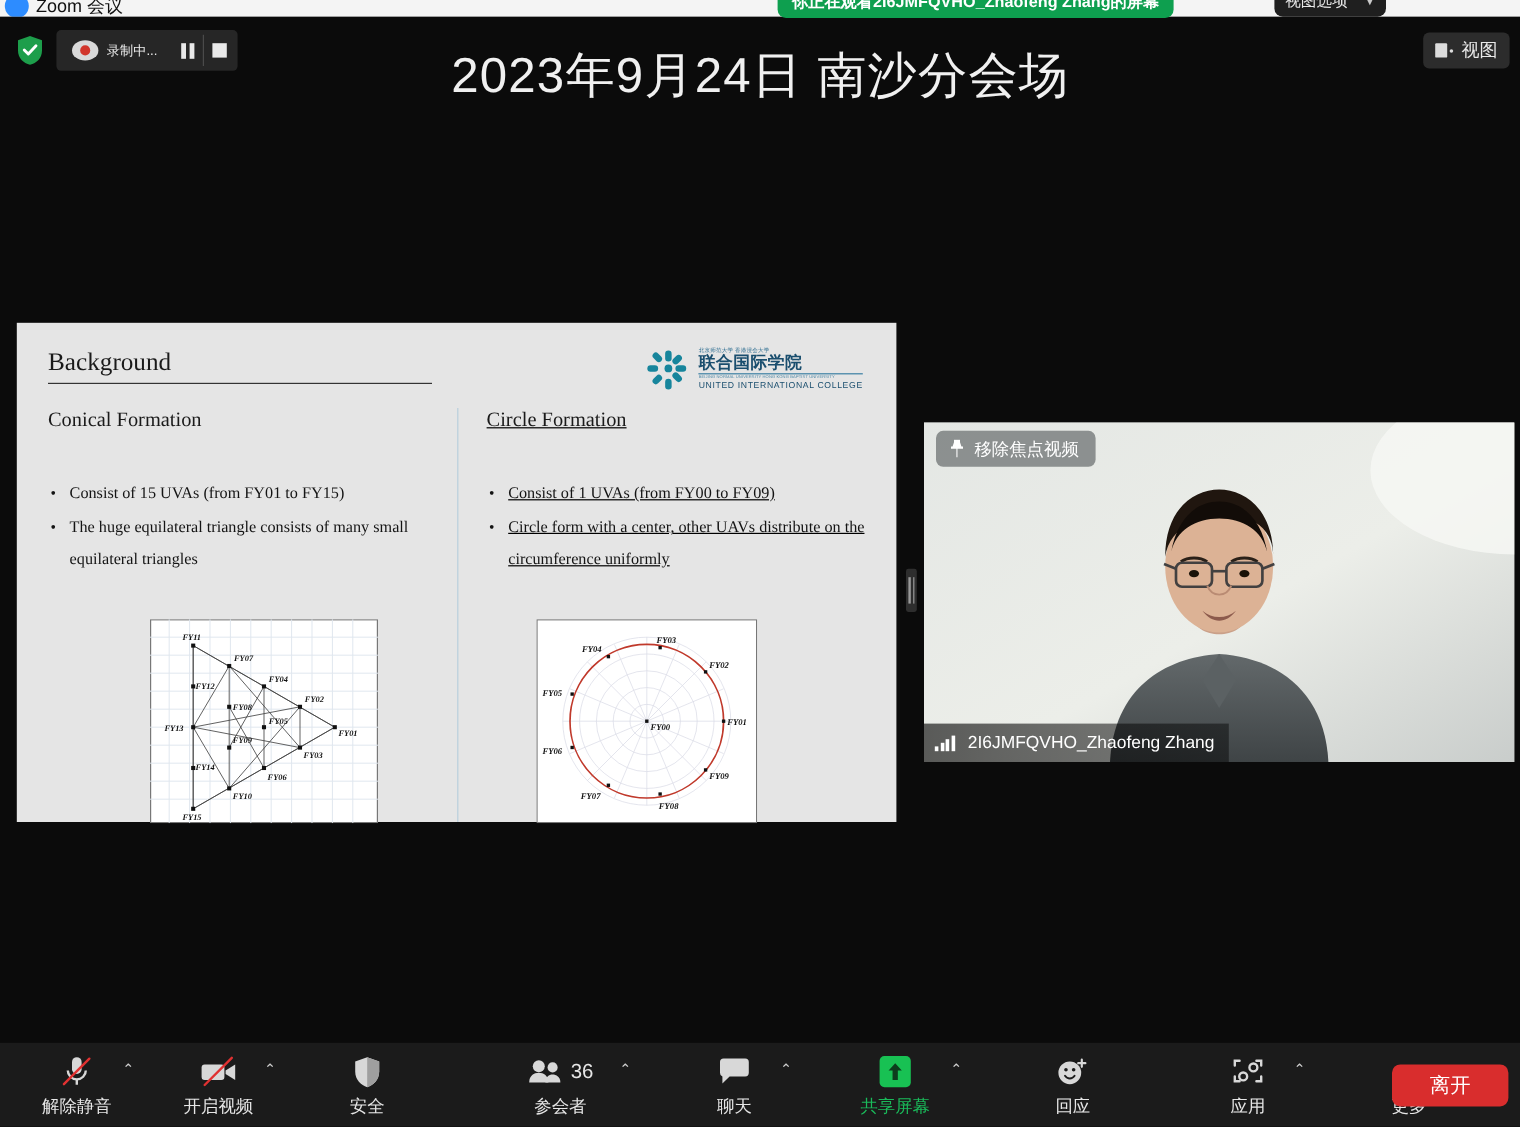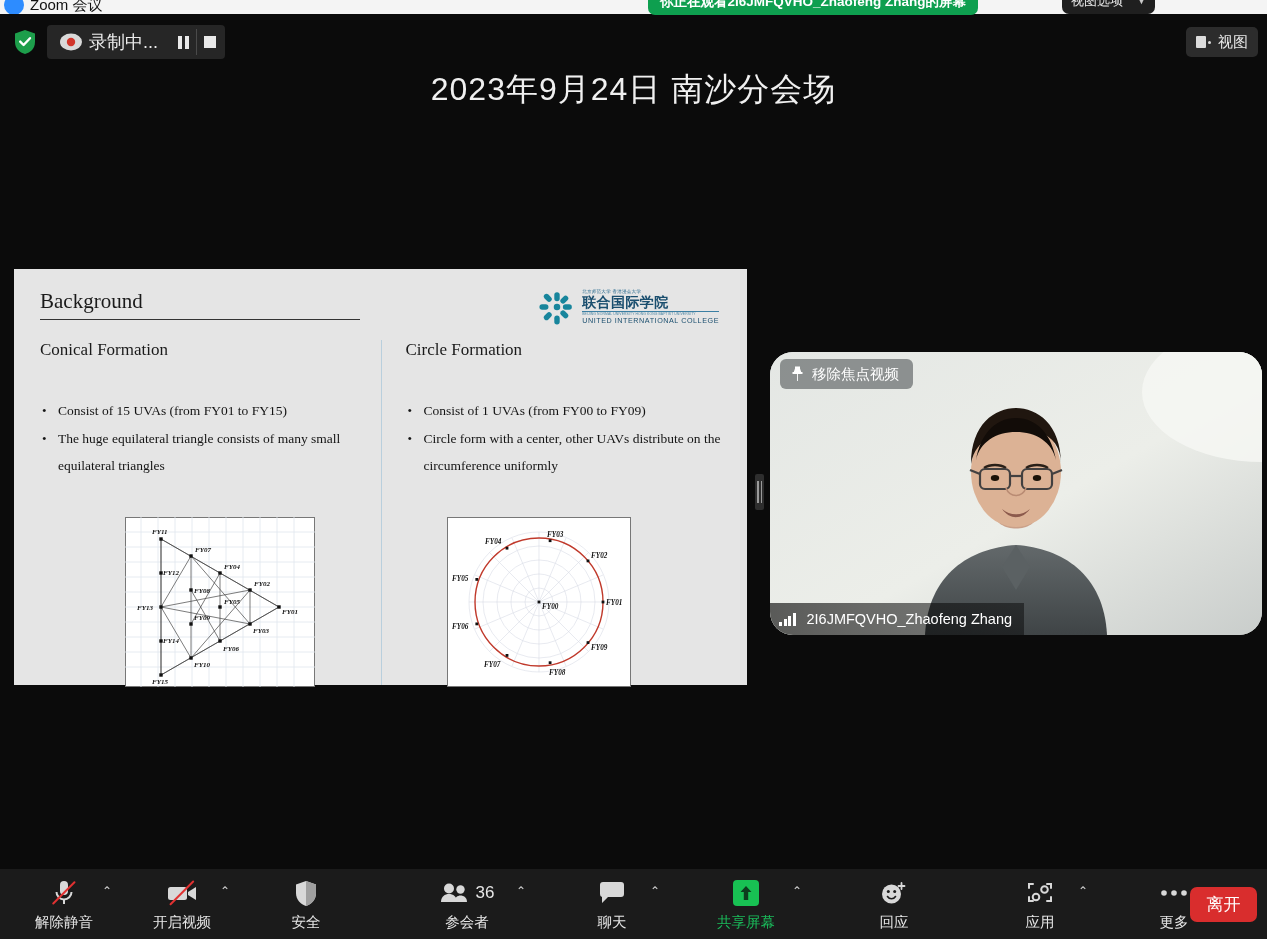--- a/index.html
+++ b/index.html
@@ -57,7 +57,7 @@
     display: flex; align-items: center; gap: 0px; padding: 0 2px;
   }
   .rec-dot-ic { width: 26px; height: 22px; margin: 0 5px 0 9px; position: relative; }
-  .rec-label { font-size: 18px; color: #ececec; white-space: nowrap; padding-right: 12px; }
+  .rec-label { font-size: 11px; color: #ececec; white-space: nowrap; padding-right: 12px; }
   .rec-btn {
     width: 26px; height: 32px; display: flex; align-items: center; justify-content: center;
   }

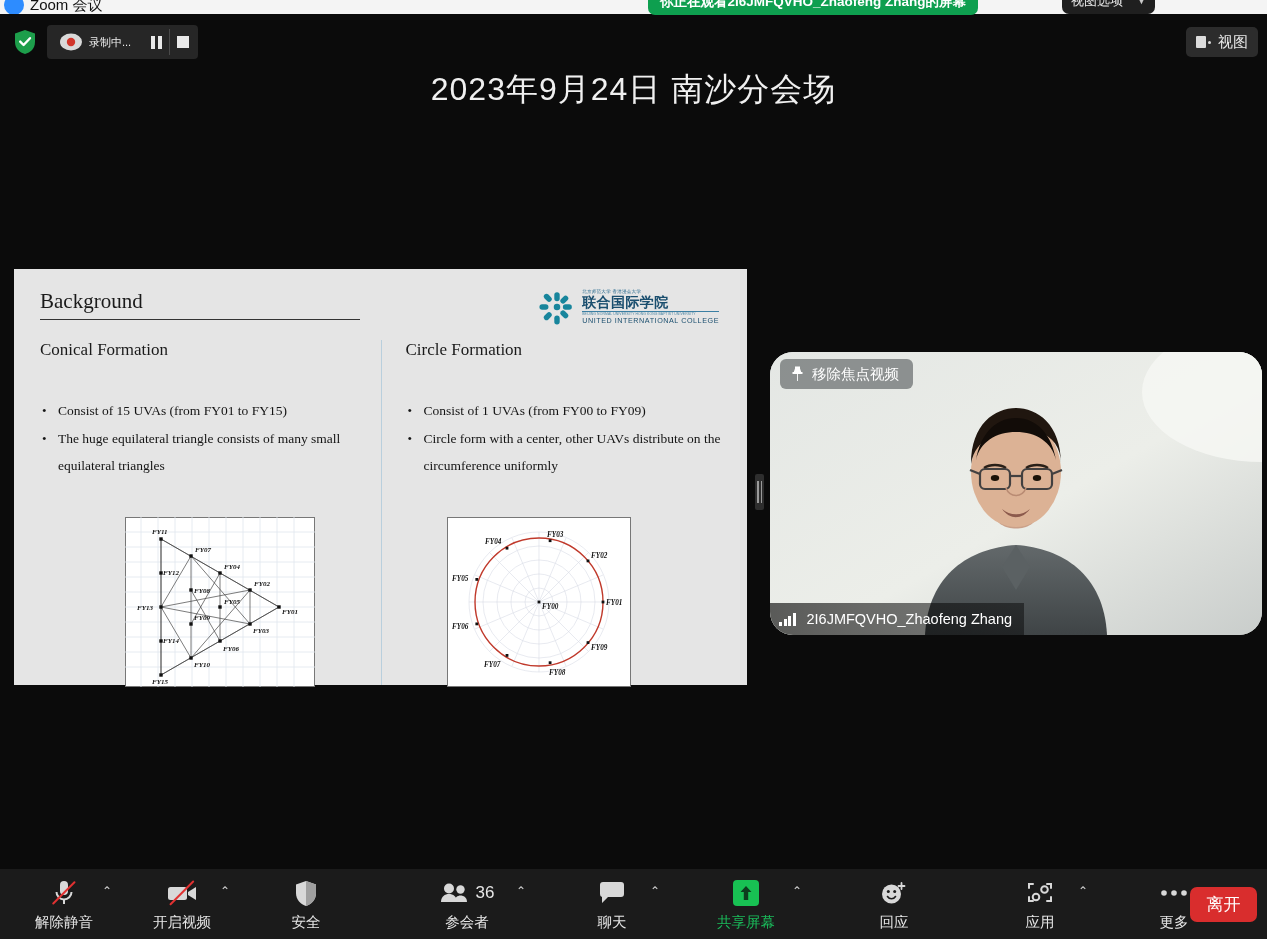--- a/index.html
+++ b/index.html
@@ -69,7 +69,7 @@
   
   .topic {
     position: absolute; left: 0; top: 22px; width: 1267px; text-align: center;
-    font-size: 32px; color: #f0f0f0; letter-spacing: 1px; pointer-events: none; margin-top: 32px;
+    font-size: 41px; color: #f0f0f0; letter-spacing: 1px; pointer-events: none;
   }
 
   

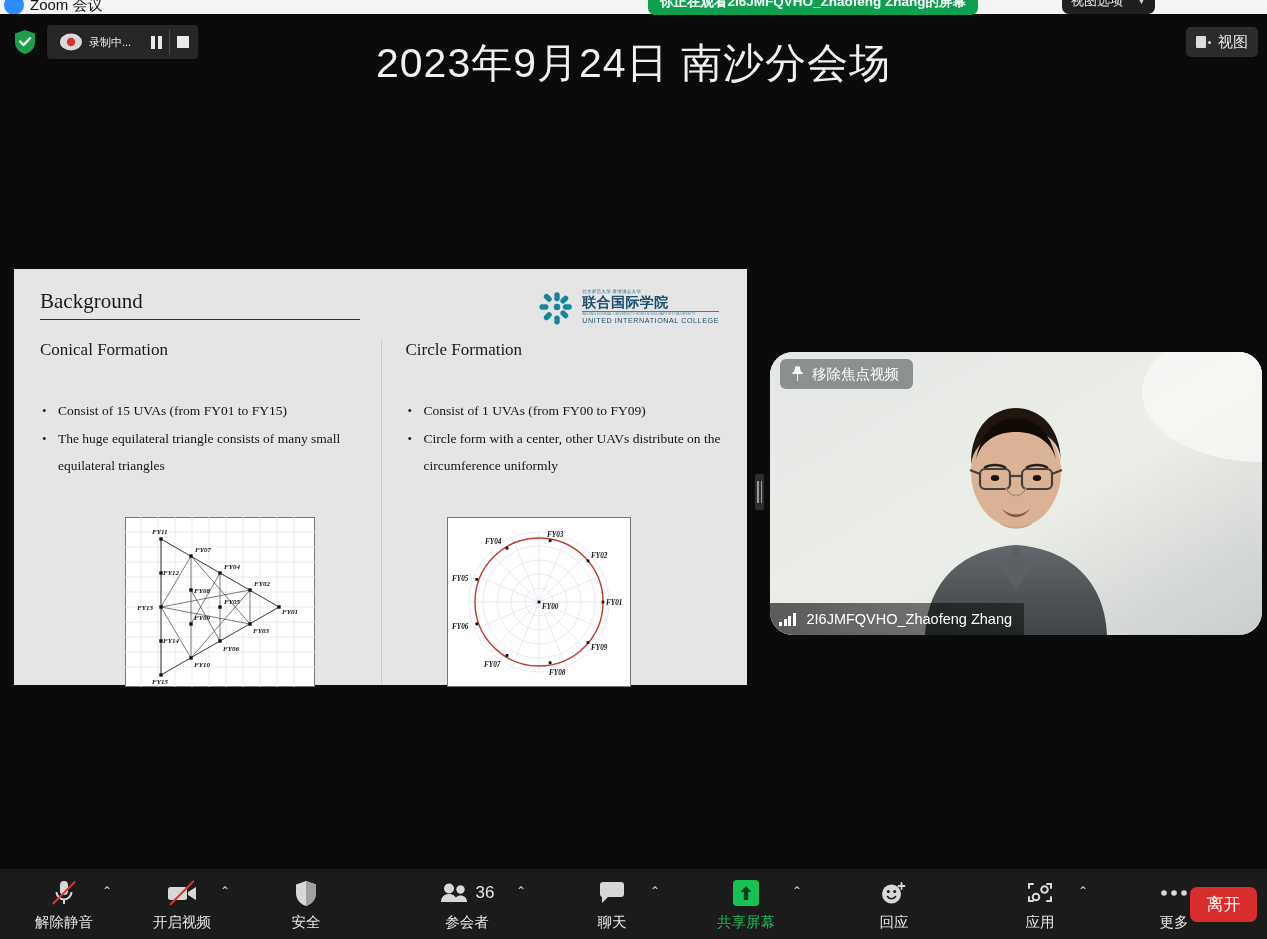--- a/index.html
+++ b/index.html
@@ -104,7 +104,7 @@
   .cols { display: flex; margin-top: 20px; height: 345px; }
   .col { width: 50%; position: relative; font-family: "Liberation Serif", serif; }
   .col.left { padding-right: 18px; }
-  .col.right { padding-left: 24px; border-left: 1.5px solid #b9cfdd; }
+  .col.right { padding-left: 24px; border-left: 1.5px solid #b9cfdd; text-decoration: underline; }
   .col h3 { font-size: 17px; font-weight: normal; color: #1a1a1a; margin-bottom: 24px; }
   .col ul { list-style: none; margin-top: 38px; }
   .col li {

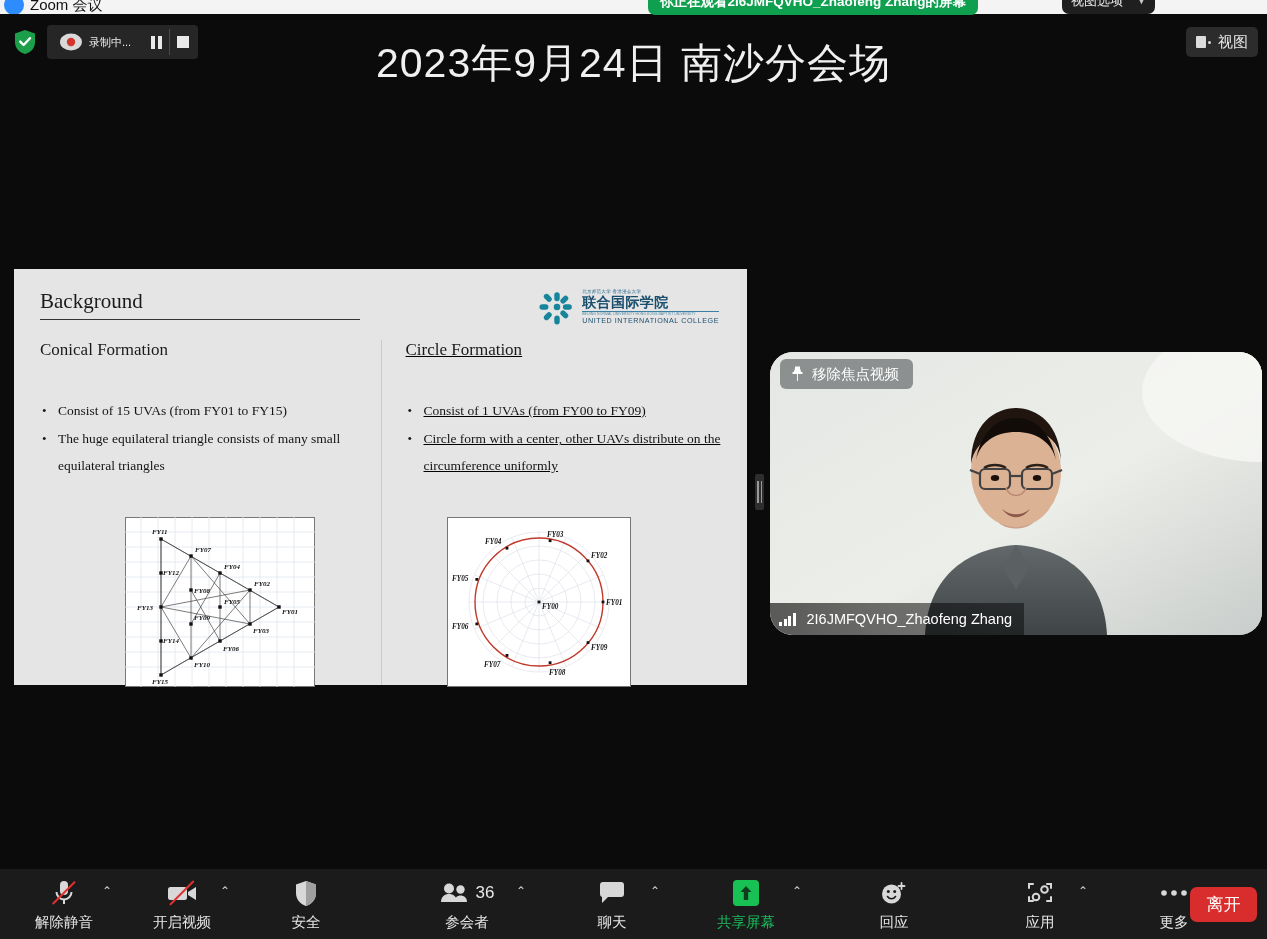--- a/index.html
+++ b/index.html
@@ -132,7 +132,6 @@
     position: absolute; left: 770px; top: 338px; width: 492px; height: 283px;
     background: linear-gradient(160deg, #dfe3e1 0%, #e8eae6 42%, #cfd3d1 100%);
     overflow: hidden;
-    border-radius: 23px;
   }
   .vid-person { position: absolute; left: 0; top: 0; width: 100%; height: 100%; }
   .pin-pill {

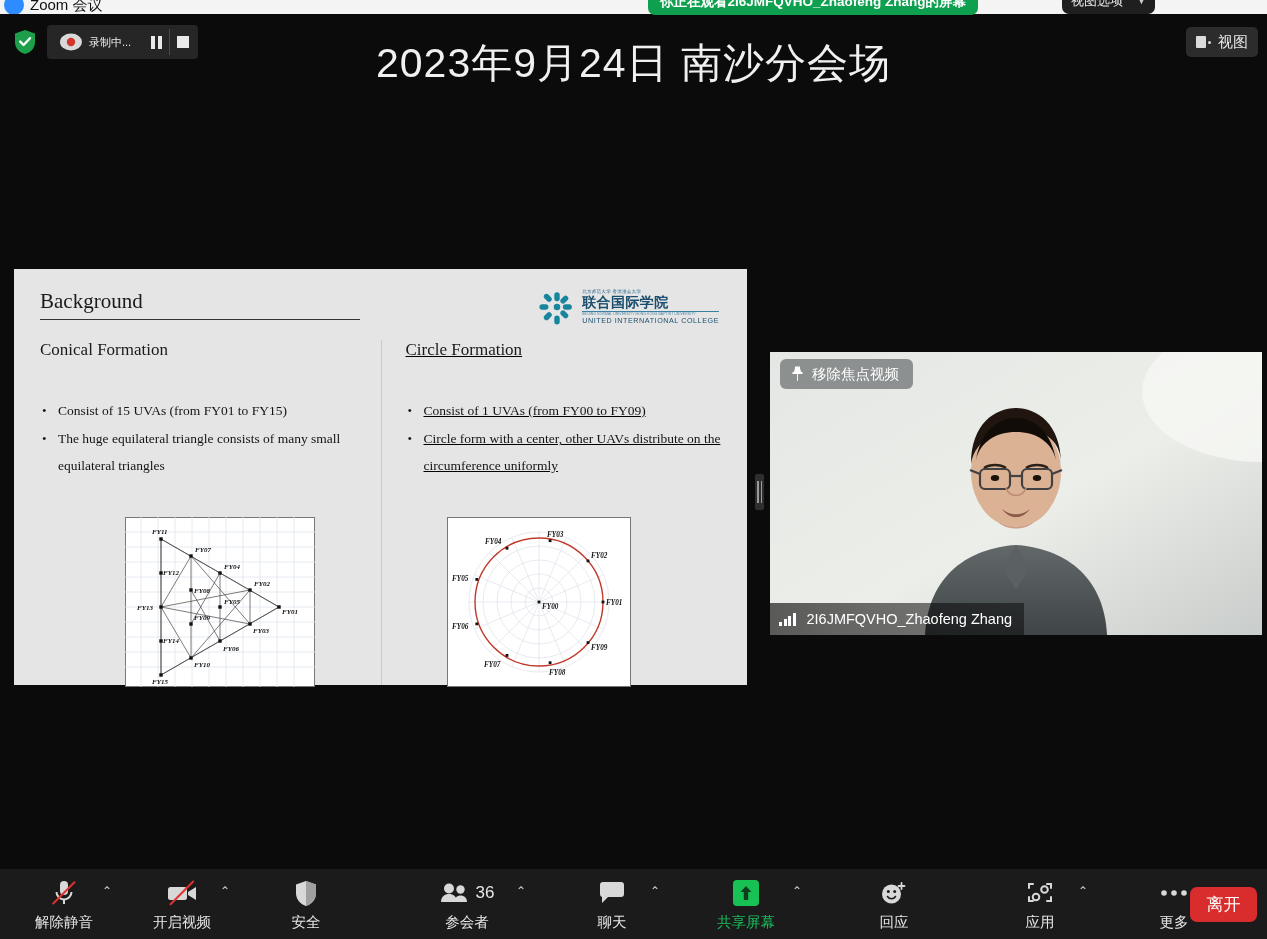--- a/index.html
+++ b/index.html
@@ -169,7 +169,7 @@
   .leave-btn {
     position: absolute; right: 10px; top: 18px;
     background: #d92d2d; color: #fff; border-radius: 7px;
-    width: 67px; height: 35px; display: flex; align-items: center; justify-content: center;
+    width: 97px; height: 35px; display: flex; align-items: center; justify-content: center;
     font-size: 17px;
   }
   .slash {

